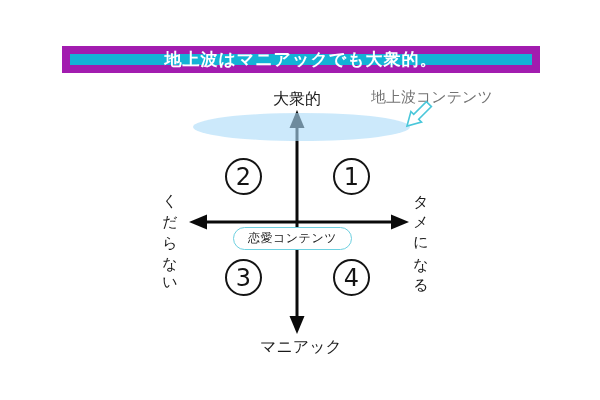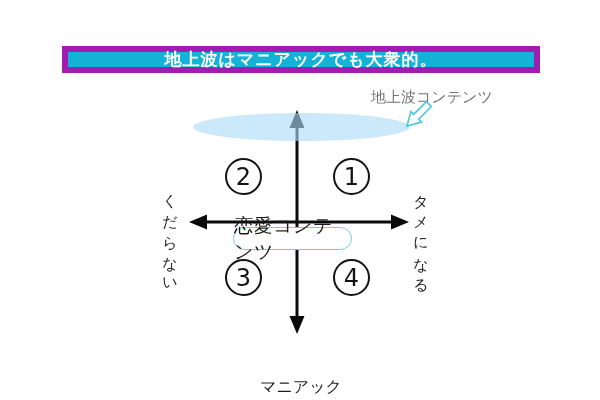--- a/index.html
+++ b/index.html
@@ -9,7 +9,7 @@
   }
   .banner {
     position:absolute; left:62px; top:46px; width:478px; height:27px;
-    background:#14b2d6; border:6px solid #a21caf; box-sizing:border-box;
+    background:#14b2d6; border:8px solid #a21caf; box-sizing:border-box;
     display:flex; align-items:center; justify-content:center; z-index:5;
   }
   .banner-text { color:#ffffff; font-size:17px; font-weight:bold; letter-spacing:1px; }

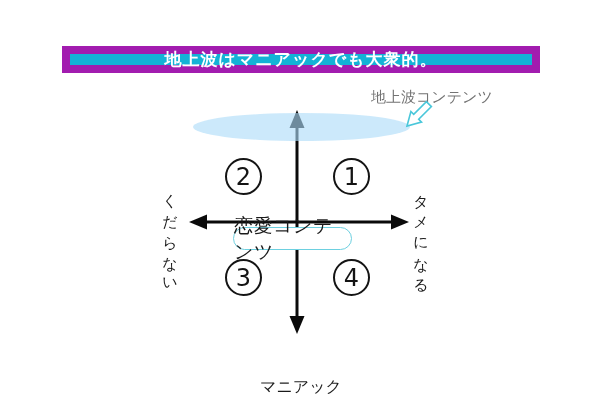--- a/index.html
+++ b/index.html
@@ -71,6 +71,7 @@
 
   <div class="ellipse"></div>
 
+  <div class="axis-label top-label">大衆的</div>
   <div class="axis-label bottom-label">マニアック</div>
   <div class="axis-label vert left-label">くだらない</div>
   <div class="axis-label vert right-label">タメになる</div>

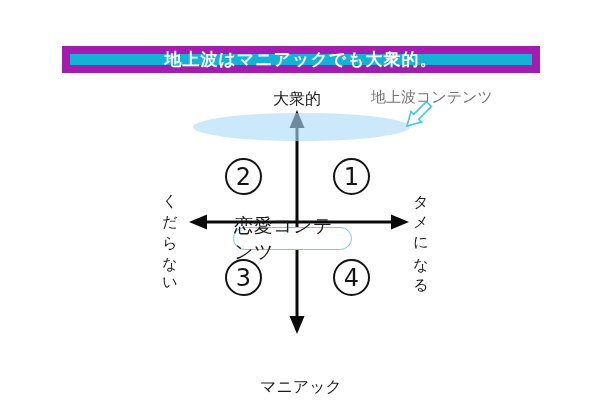--- a/index.html
+++ b/index.html
@@ -49,7 +49,7 @@
     background:#ffffff; border:1.5px solid #6dd0e0; border-radius:12px;
     box-sizing:border-box; display:flex; align-items:center; justify-content:center; z-index:4;
   }
-  .pill-text { font-size:19px; color:#1a1a1a; letter-spacing:0.5px; }
+  .pill-text { font-size:12px; color:#1a1a1a; letter-spacing:0.5px; }
 </style>
 </head>
 <body>

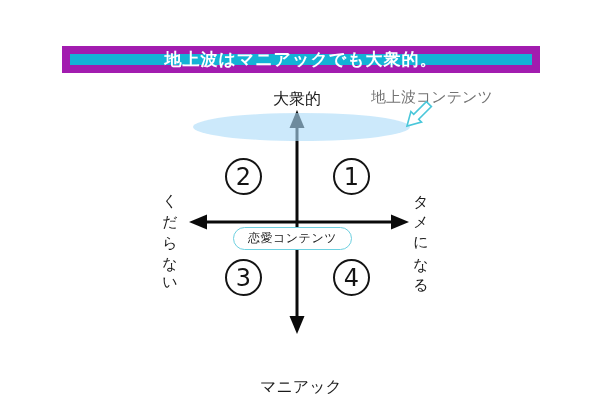--- a/index.html
+++ b/index.html
@@ -23,7 +23,7 @@
 
   .axis-label { position:absolute; color:#1a1a1a; z-index:3; }
   .top-label    { left:257px; top:89px;  width:80px;  text-align:center; font-size:16px; }
-  .bottom-label { left:251px; top:337px; width:100px; text-align:center; font-size:16px;margin-top:40px; }
+  .bottom-label { left:251px; top:337px; width:100px; text-align:center; font-size:16px; }
   .vert {
     writing-mode:vertical-rl; text-orientation:upright;
     letter-spacing:4px; font-size:15px; line-height:20px;

